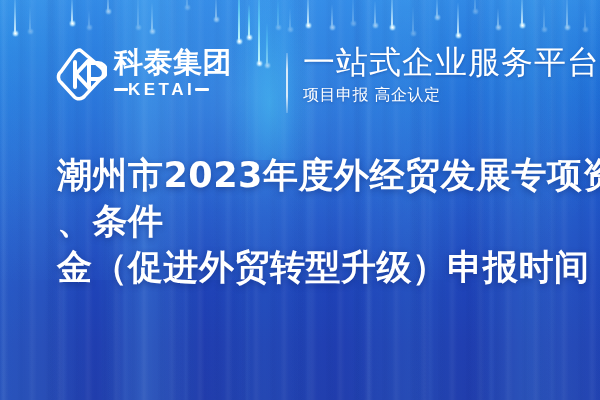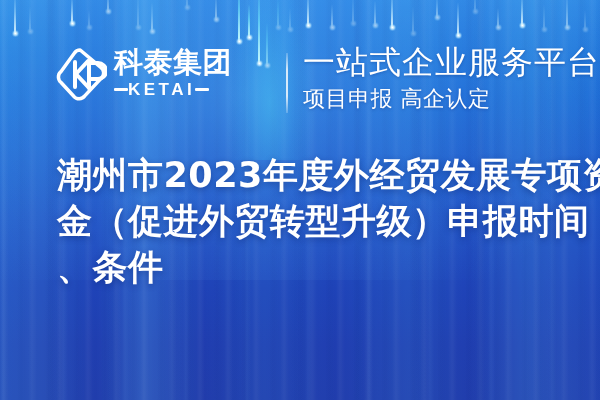--- a/index.html
+++ b/index.html
@@ -225,7 +225,7 @@
   }
   .tagline-sub {
     font-family: "DejaVu Sans", "Liberation Sans", sans-serif;
-    font-size: 22px;
+    font-size: 16px;
     line-height: 1.25;
     margin-top: 4px;
     letter-spacing: 0.5px;

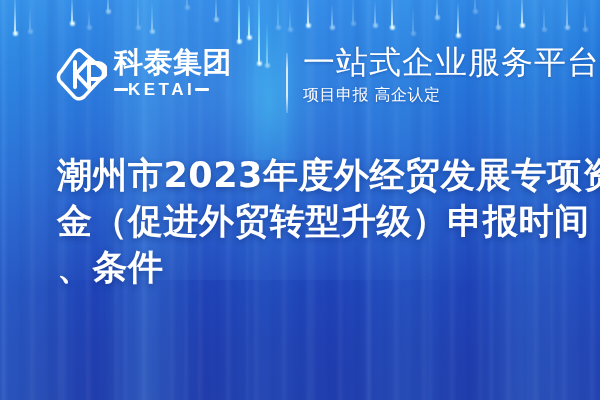--- a/index.html
+++ b/index.html
@@ -332,8 +332,8 @@
 
   <div class="title-block">
     <div class="title-line">潮州市2023年度外经贸发展专项资</div>
+    <div class="title-line">、条件</div>
     <div class="title-line">金（促进外贸转型升级）申报时间</div>
-    <div class="title-line">、条件</div>
   </div>
 
 </div>

